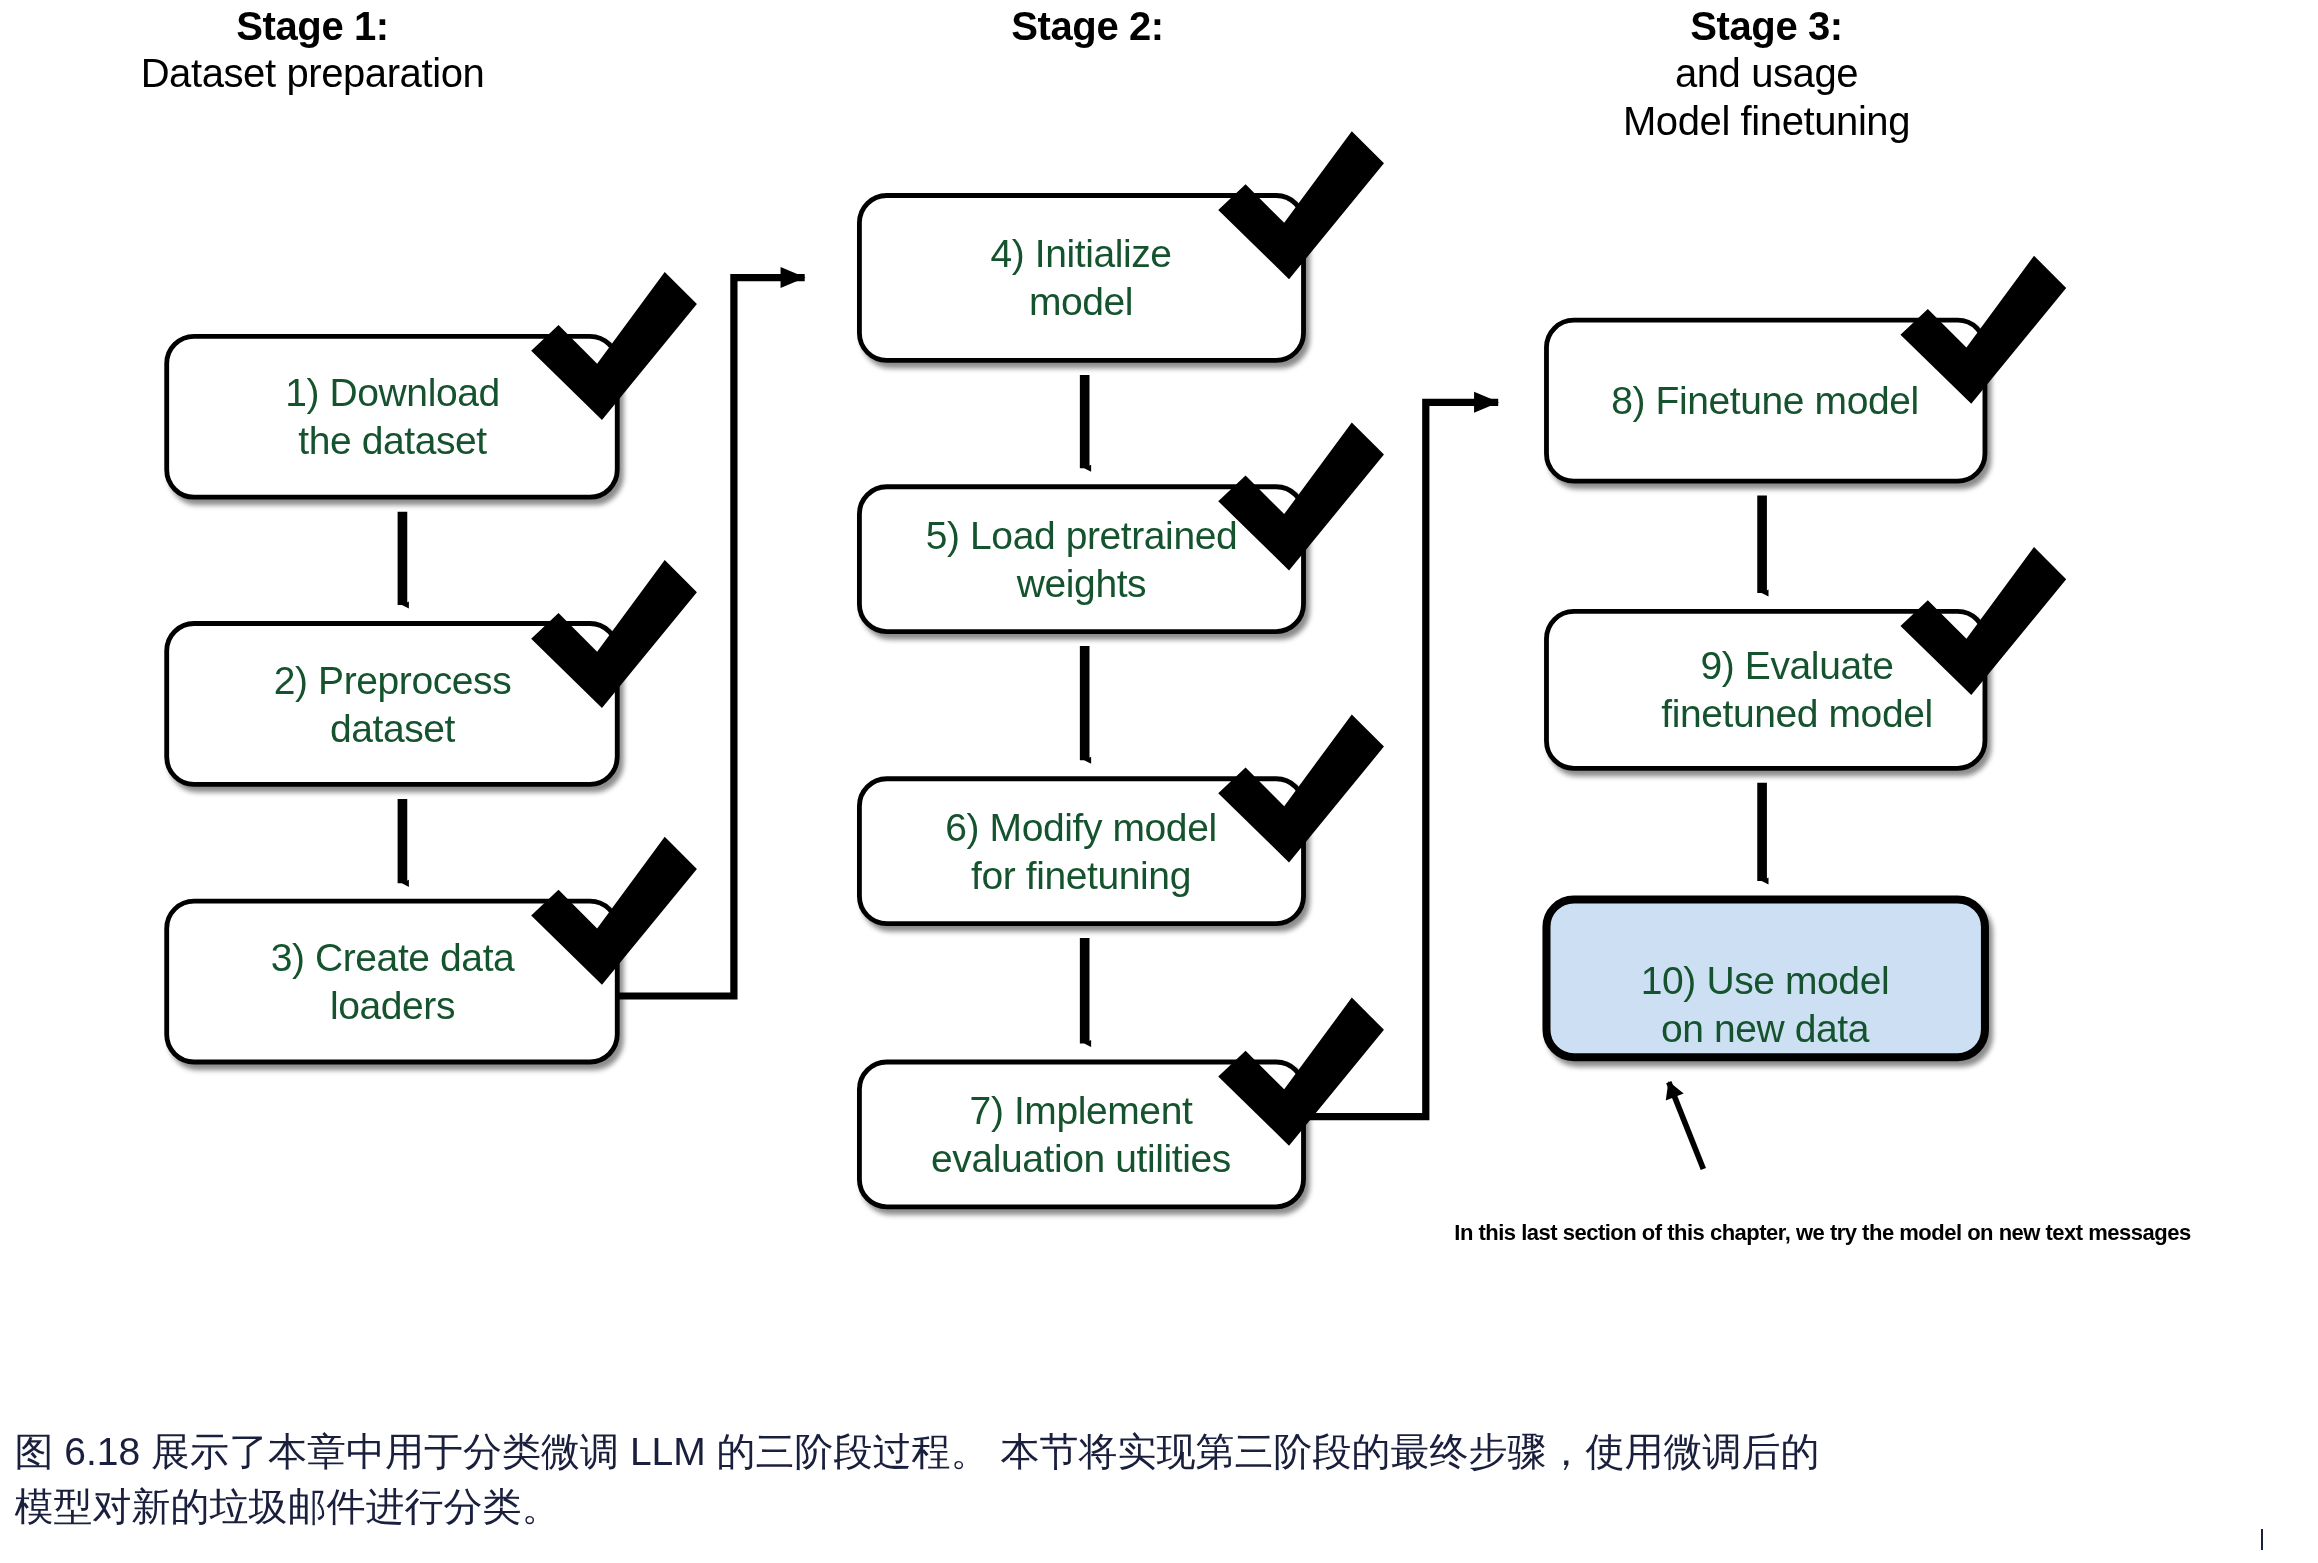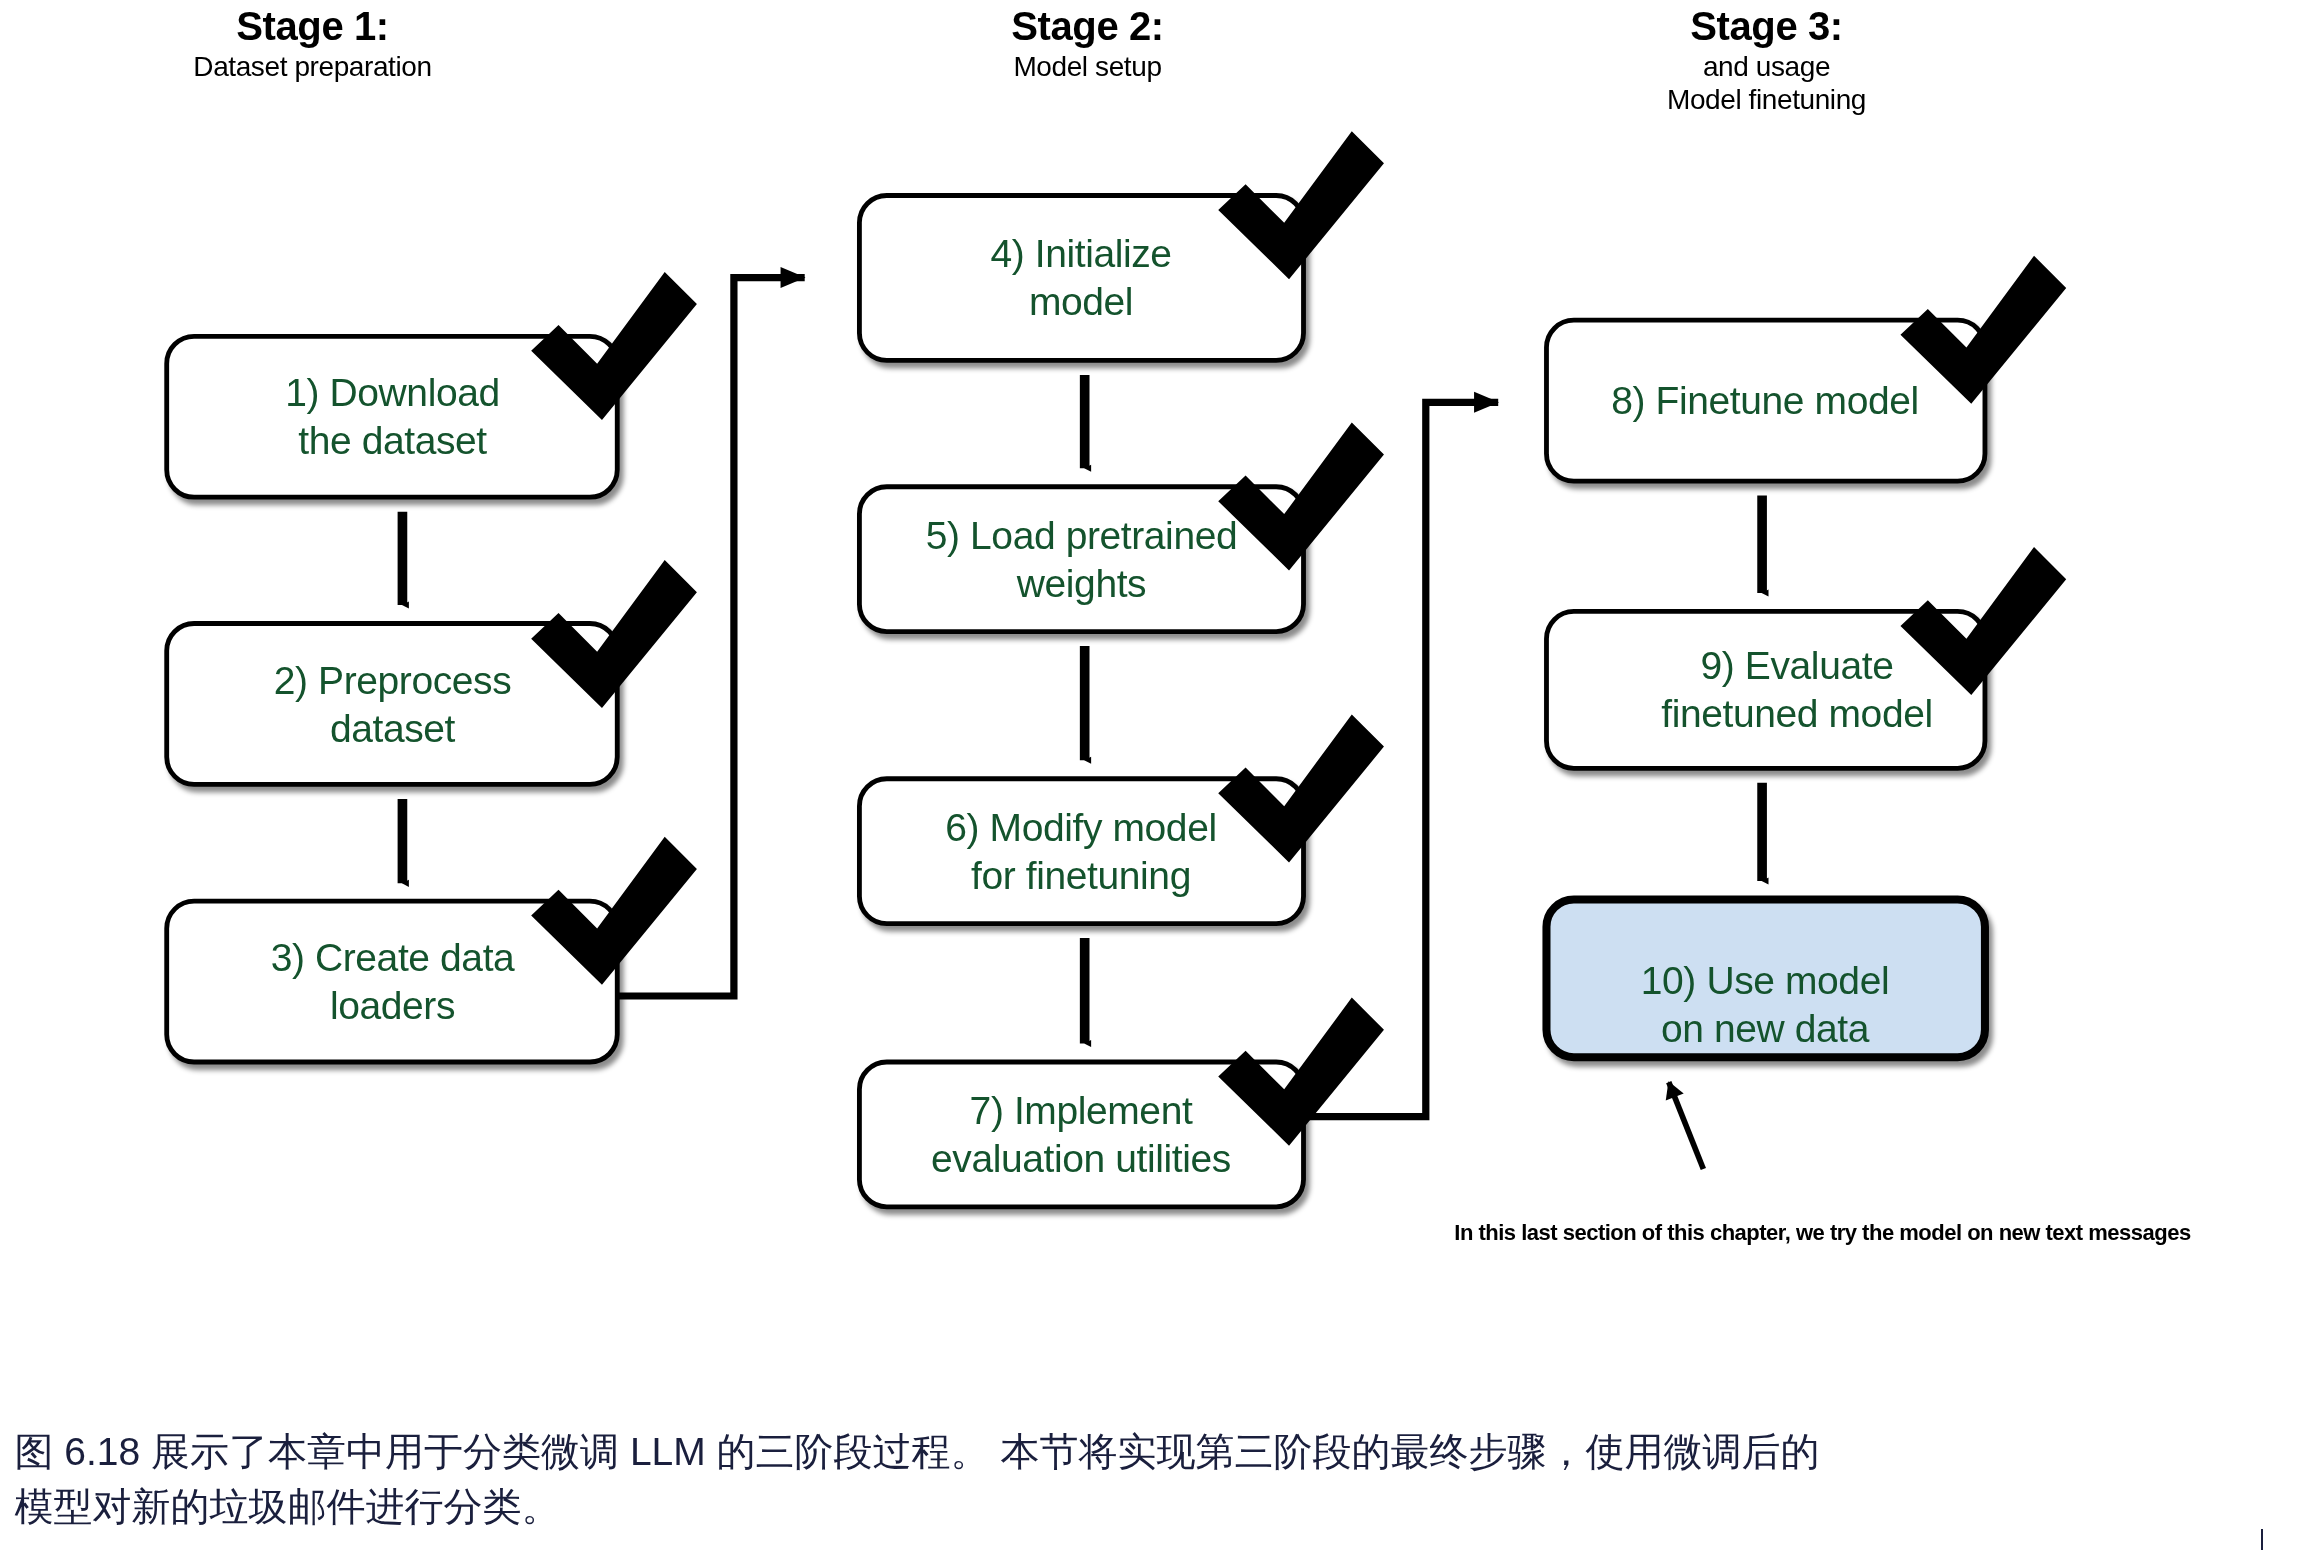--- a/index.html
+++ b/index.html
@@ -43,7 +43,7 @@
   .stage-title .st-sub {
     display: block;
     font-weight: normal;
-    font-size: 28px;
+    font-size: 40px;
     letter-spacing: -0.4px;
   }
   .node-label {

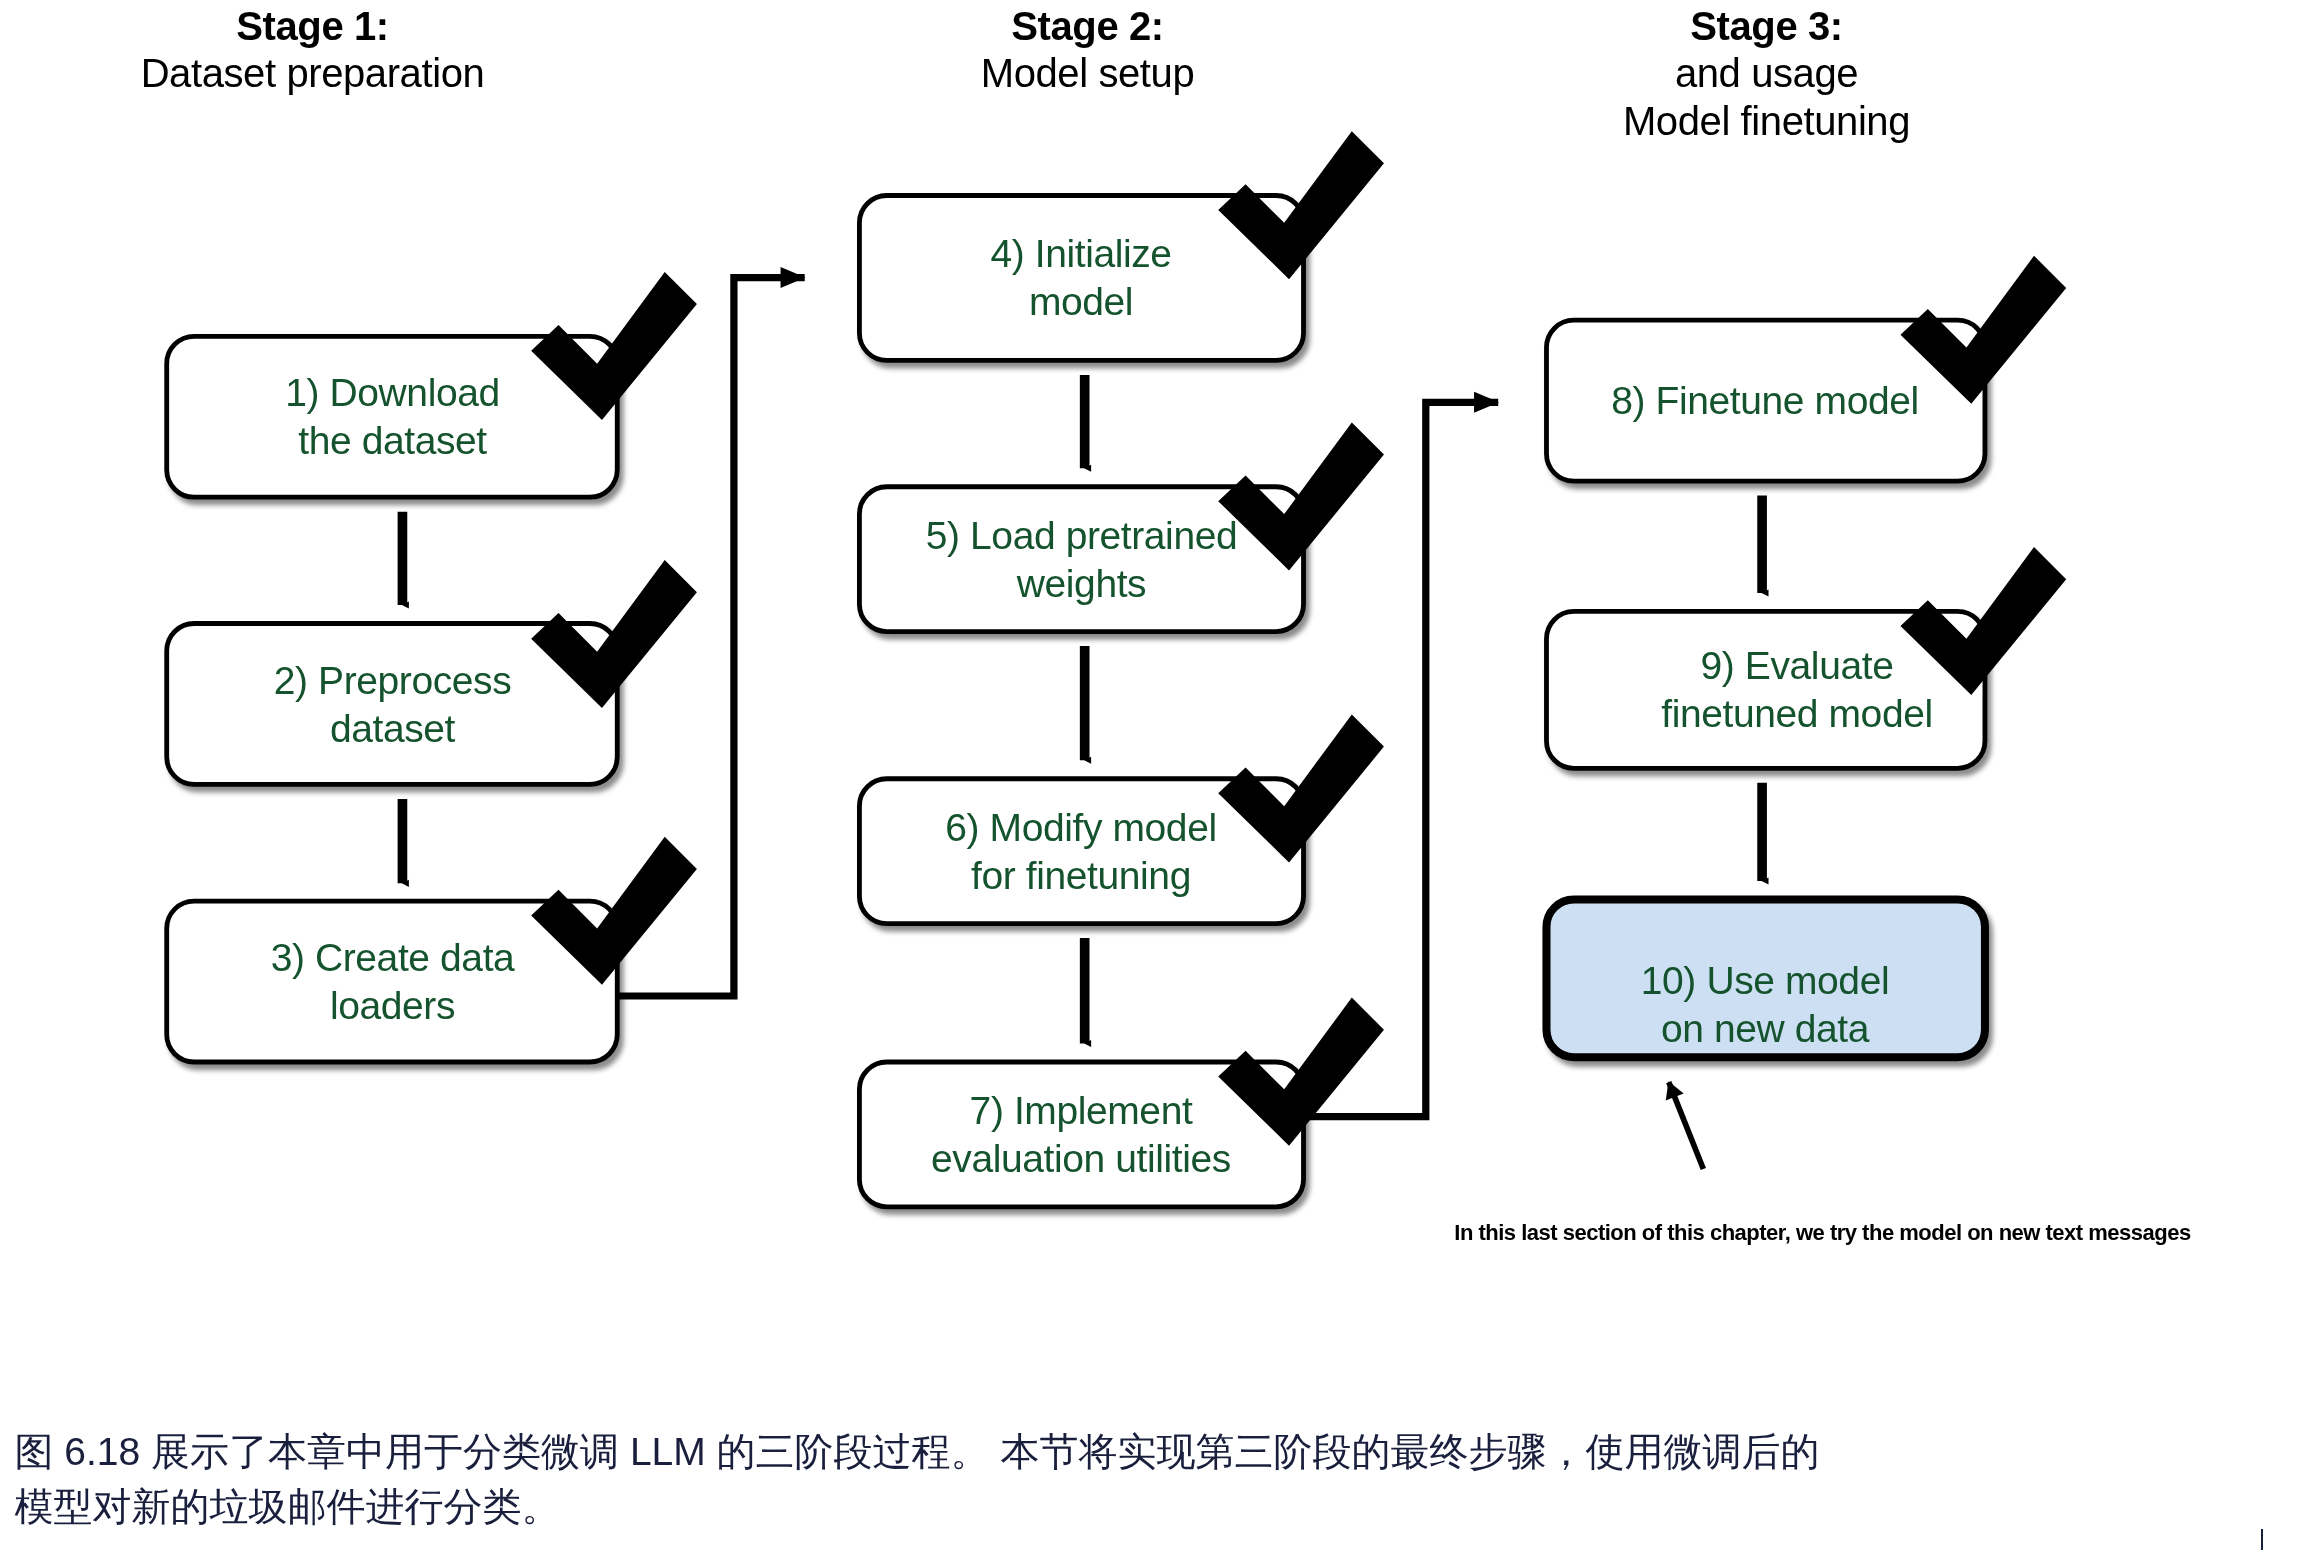--- a/index.html
+++ b/index.html
@@ -179,7 +179,6 @@
 
   <div class="stage-title" style="left:822px; top:3.2px; width:531px;">
     <span class="st-bold">Stage 2:</span>
-    <span class="st-sub">Model setup</span>
   </div>
 
   <div class="stage-title" style="left:1501px; top:3.2px; width:531px;">

